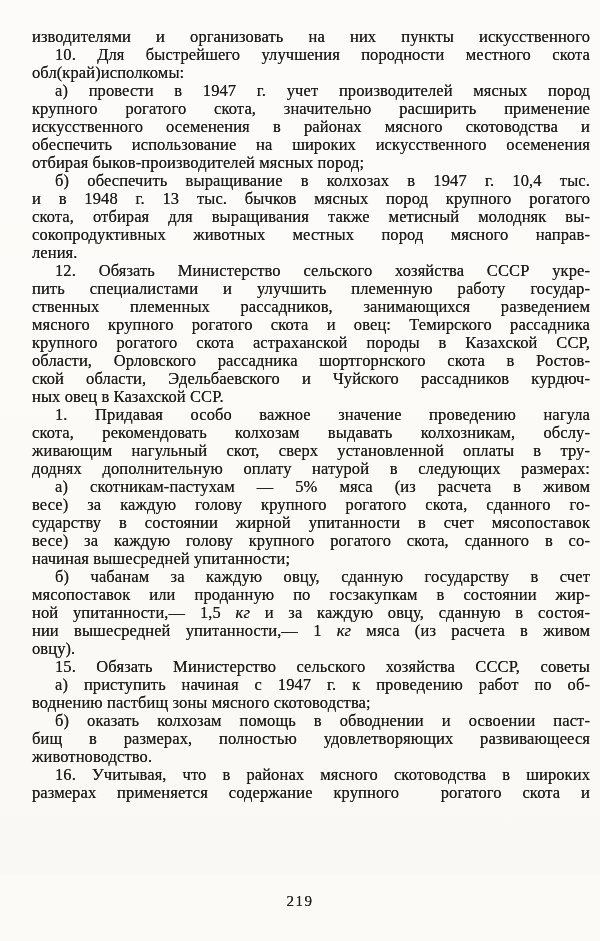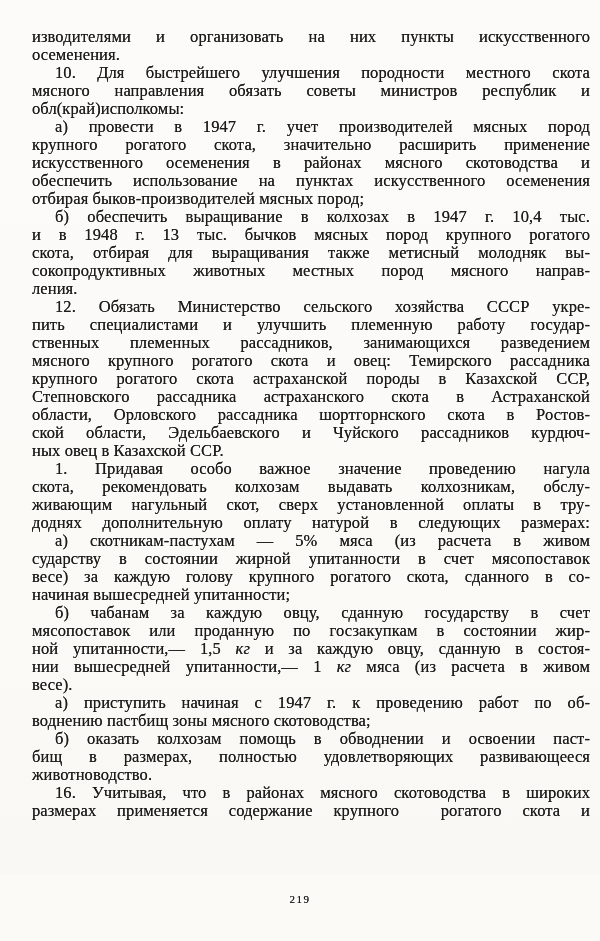--- a/index.html
+++ b/index.html
@@ -51,7 +51,6 @@
 <div class="page">
   <div class="text-block">
       <div class="line"><span>изводителями и организовать на них пункты искусственного</span></div>
-      <div class="line end"><span>осеменения.</span></div>
       <div class="line in"><span>10. Для быстрейшего улучшения породности местного скота</span></div>
       <div class="line"><span>мясного направления обязать советы министров республик и</span></div>
       <div class="line end"><span>обл(край)исполкомы:</span></div>

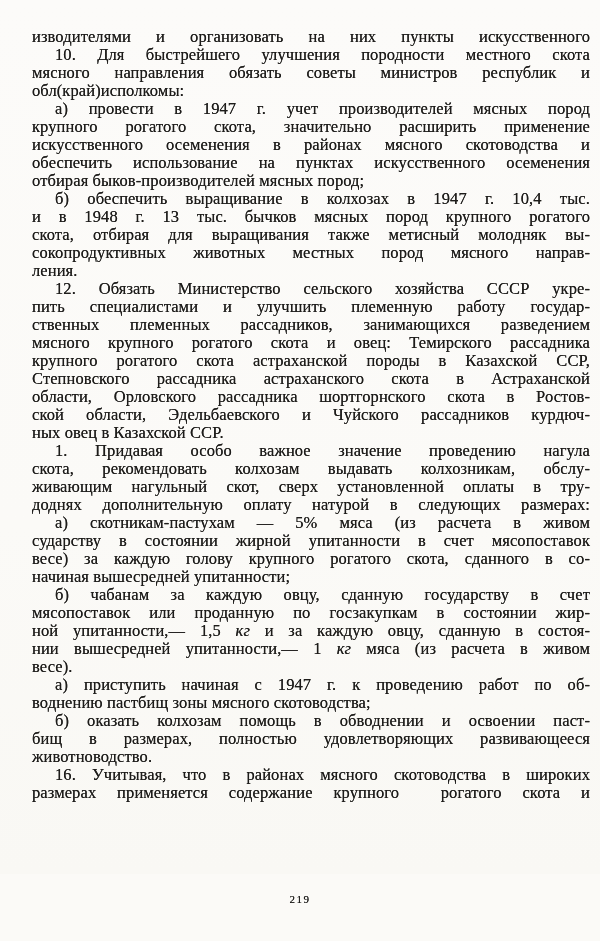--- a/index.html
+++ b/index.html
@@ -52,7 +52,6 @@
   <div class="text-block">
       <div class="line"><span>изводителями и организовать на них пункты искусственного</span></div>
       <div class="line in"><span>10. Для быстрейшего улучшения породности местного скота</span></div>
-      <div class="line"><span>мясного направления обязать советы министров республик и</span></div>
       <div class="line end"><span>обл(край)исполкомы:</span></div>
       <div class="line in"><span>а) провести в 1947 г. учет производителей мясных пород</span></div>
       <div class="line"><span>крупного рогатого скота, значительно расширить применение</span></div>

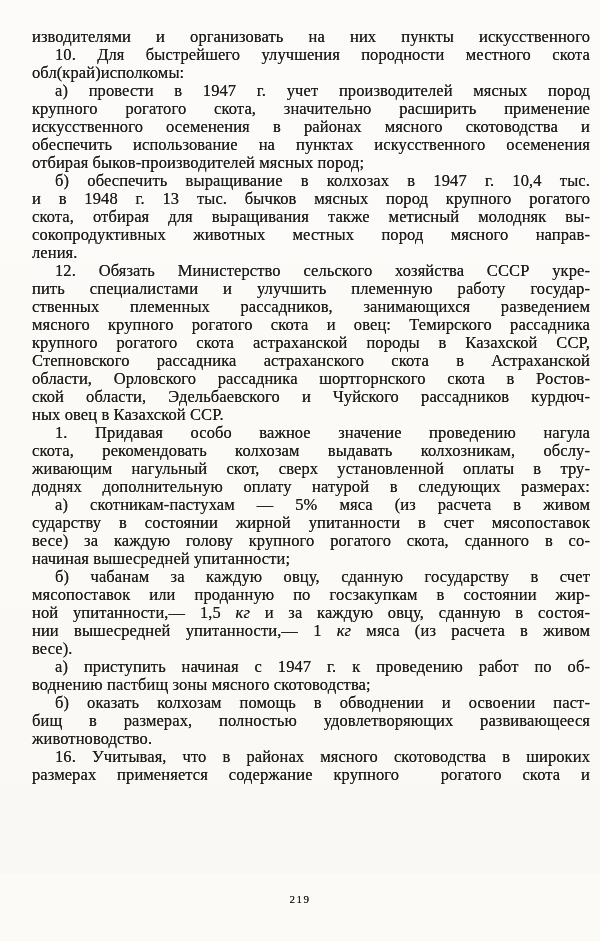--- a/index.html
+++ b/index.html
@@ -56,7 +56,7 @@
       <div class="line in"><span>а) провести в 1947 г. учет производителей мясных пород</span></div>
       <div class="line"><span>крупного рогатого скота, значительно расширить применение</span></div>
       <div class="line"><span>искусственного осеменения в районах мясного скотоводства и</span></div>
-      <div class="line"><span>обеспечить использование на пунктах искусственного осеменения</span></div>
+      <div class="line"><span>обеспечить использование на широких искусственного осеменения</span></div>
       <div class="line end"><span>отбирая быков-производителей мясных пород;</span></div>
       <div class="line in"><span>б) обеспечить выращивание в колхозах в 1947 г. 10,4 тыс.</span></div>
       <div class="line"><span>и в 1948 г. 13 тыс. бычков мясных пород крупного рогатого</span></div>

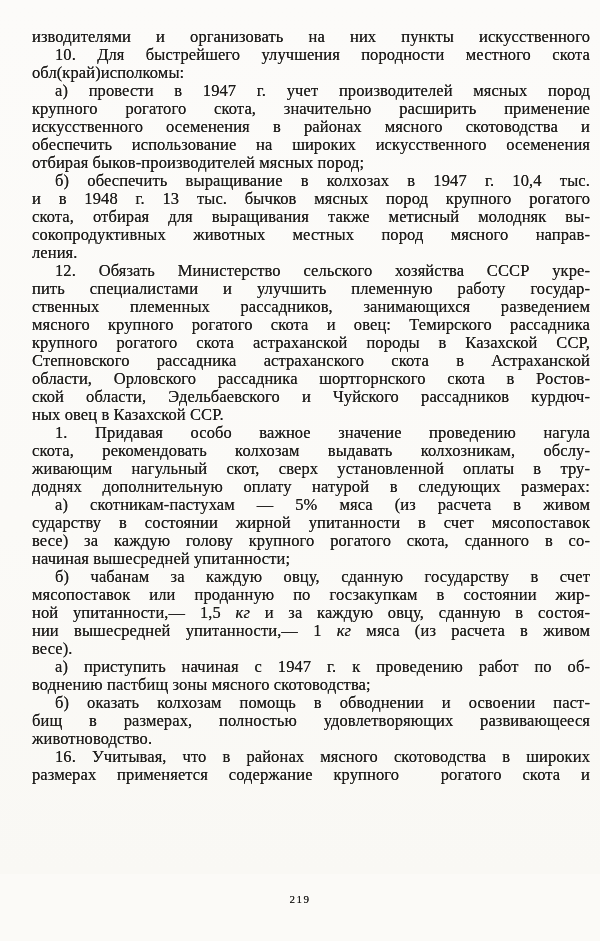--- a/index.html
+++ b/index.html
@@ -68,7 +68,6 @@
       <div class="line"><span>ственных племенных рассадников, занимающихся разведением</span></div>
       <div class="line"><span>мясного крупного рогатого скота и овец: Темирского рассадника</span></div>
       <div class="line"><span>крупного рогатого скота астраханской породы в Казахской ССР,</span></div>
-      <div class="line"><span>Степновского рассадника астраханского скота в Астраханской</span></div>
       <div class="line"><span>области, Орловского рассадника шортгорнского скота в Ростов-</span></div>
       <div class="line"><span>ской области, Эдельбаевского и Чуйского рассадников курдюч-</span></div>
       <div class="line end"><span>ных овец в Казахской ССР.</span></div>

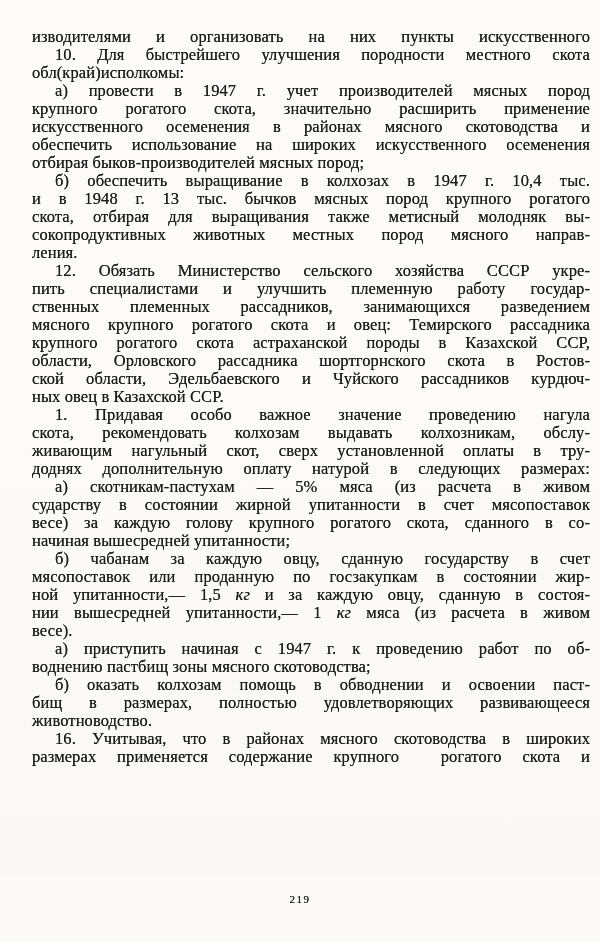--- a/index.html
+++ b/index.html
@@ -76,6 +76,7 @@
       <div class="line"><span>живающим нагульный скот, сверх установленной оплаты в тру-</span></div>
       <div class="line"><span>доднях дополнительную оплату натурой в следующих размерах:</span></div>
       <div class="line in"><span>а) скотникам-пастухам — 5% мяса (из расчета в живом</span></div>
+      <div class="line"><span>весе) за каждую голову крупного рогатого скота, сданного го-</span></div>
       <div class="line"><span>сударству в состоянии жирной упитанности в счет мясопоставок</span></div>
       <div class="line"><span>весе) за каждую голову крупного рогатого скота, сданного в со-</span></div>
       <div class="line end"><span>начиная вышесредней упитанности;</span></div>

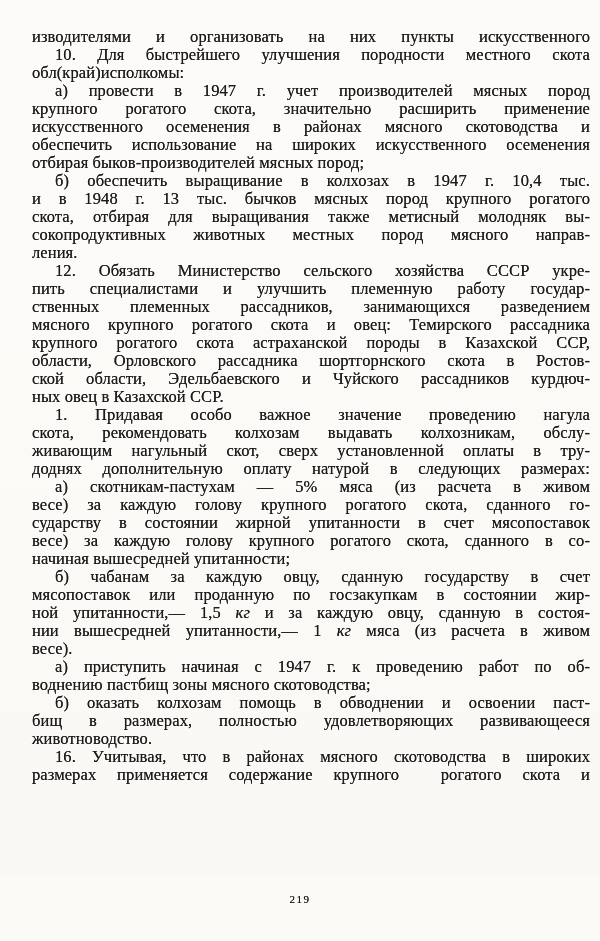--- a/index.html
+++ b/index.html
@@ -84,7 +84,7 @@
       <div class="line"><span>мясопоставок или проданную по госзакупкам в состоянии жир-</span></div>
       <div class="line"><span>ной упитанности,— 1,5 </span><i>кг</i><span> и за каждую овцу, сданную в состоя-</span></div>
       <div class="line"><span>нии вышесредней упитанности,— 1 </span><i>кг</i><span> мяса (из расчета в живом</span></div>
-      <div class="line end"><span>весе).</span></div>
+      <div class="line end"><span>овцу).</span></div>
       <div class="line in"><span>а) приступить начиная с 1947 г. к проведению работ по об-</span></div>
       <div class="line end"><span>воднению пастбищ зоны мясного скотоводства;</span></div>
       <div class="line in"><span>б) оказать колхозам помощь в обводнении и освоении паст-</span></div>

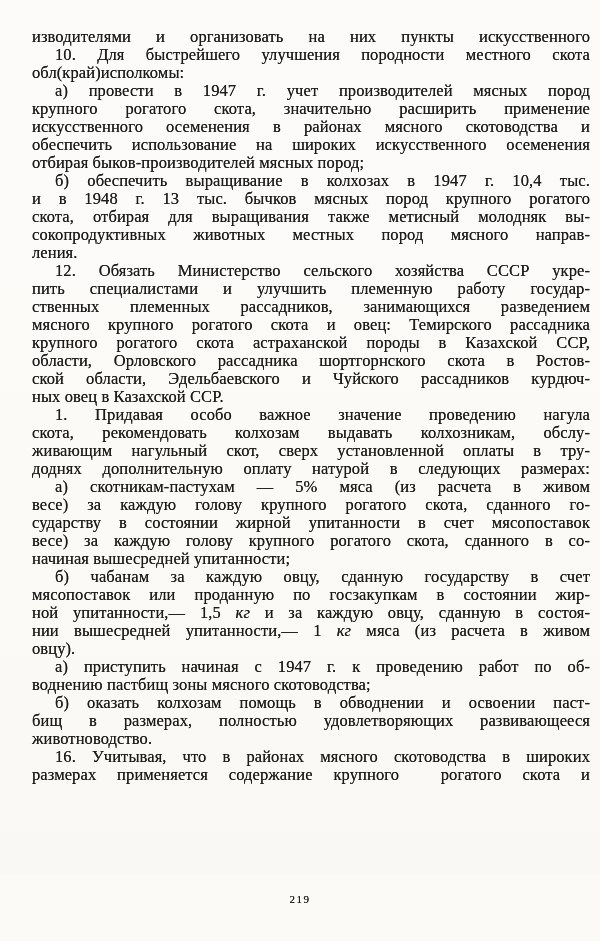--- a/index.html
+++ b/index.html
@@ -85,6 +85,7 @@
       <div class="line"><span>ной упитанности,— 1,5 </span><i>кг</i><span> и за каждую овцу, сданную в состоя-</span></div>
       <div class="line"><span>нии вышесредней упитанности,— 1 </span><i>кг</i><span> мяса (из расчета в живом</span></div>
       <div class="line end"><span>овцу).</span></div>
+      <div class="line in"><span>15. Обязать Министерство сельского хозяйства СССР, советы</span></div>
       <div class="line in"><span>а) приступить начиная с 1947 г. к проведению работ по об-</span></div>
       <div class="line end"><span>воднению пастбищ зоны мясного скотоводства;</span></div>
       <div class="line in"><span>б) оказать колхозам помощь в обводнении и освоении паст-</span></div>

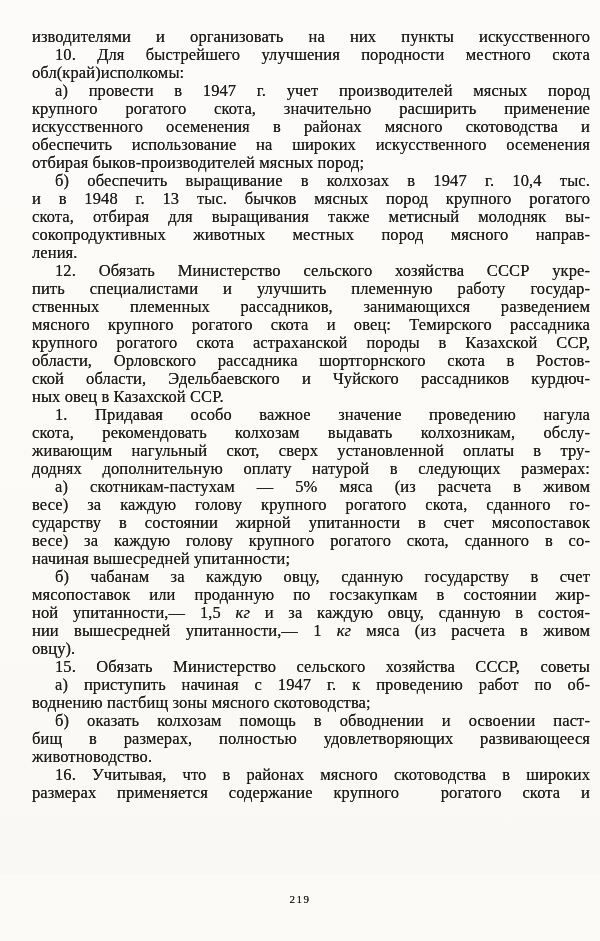--- a/index.html
+++ b/index.html
@@ -40,7 +40,7 @@
     position:absolute;
     top:893px;left:0;width:600px;
     text-align:center;
-    font-size:11px;
+    font-size:15px;
     letter-spacing:1.5px;
     text-shadow:0 0 0.45px rgba(25,24,22,0.85);
   }

